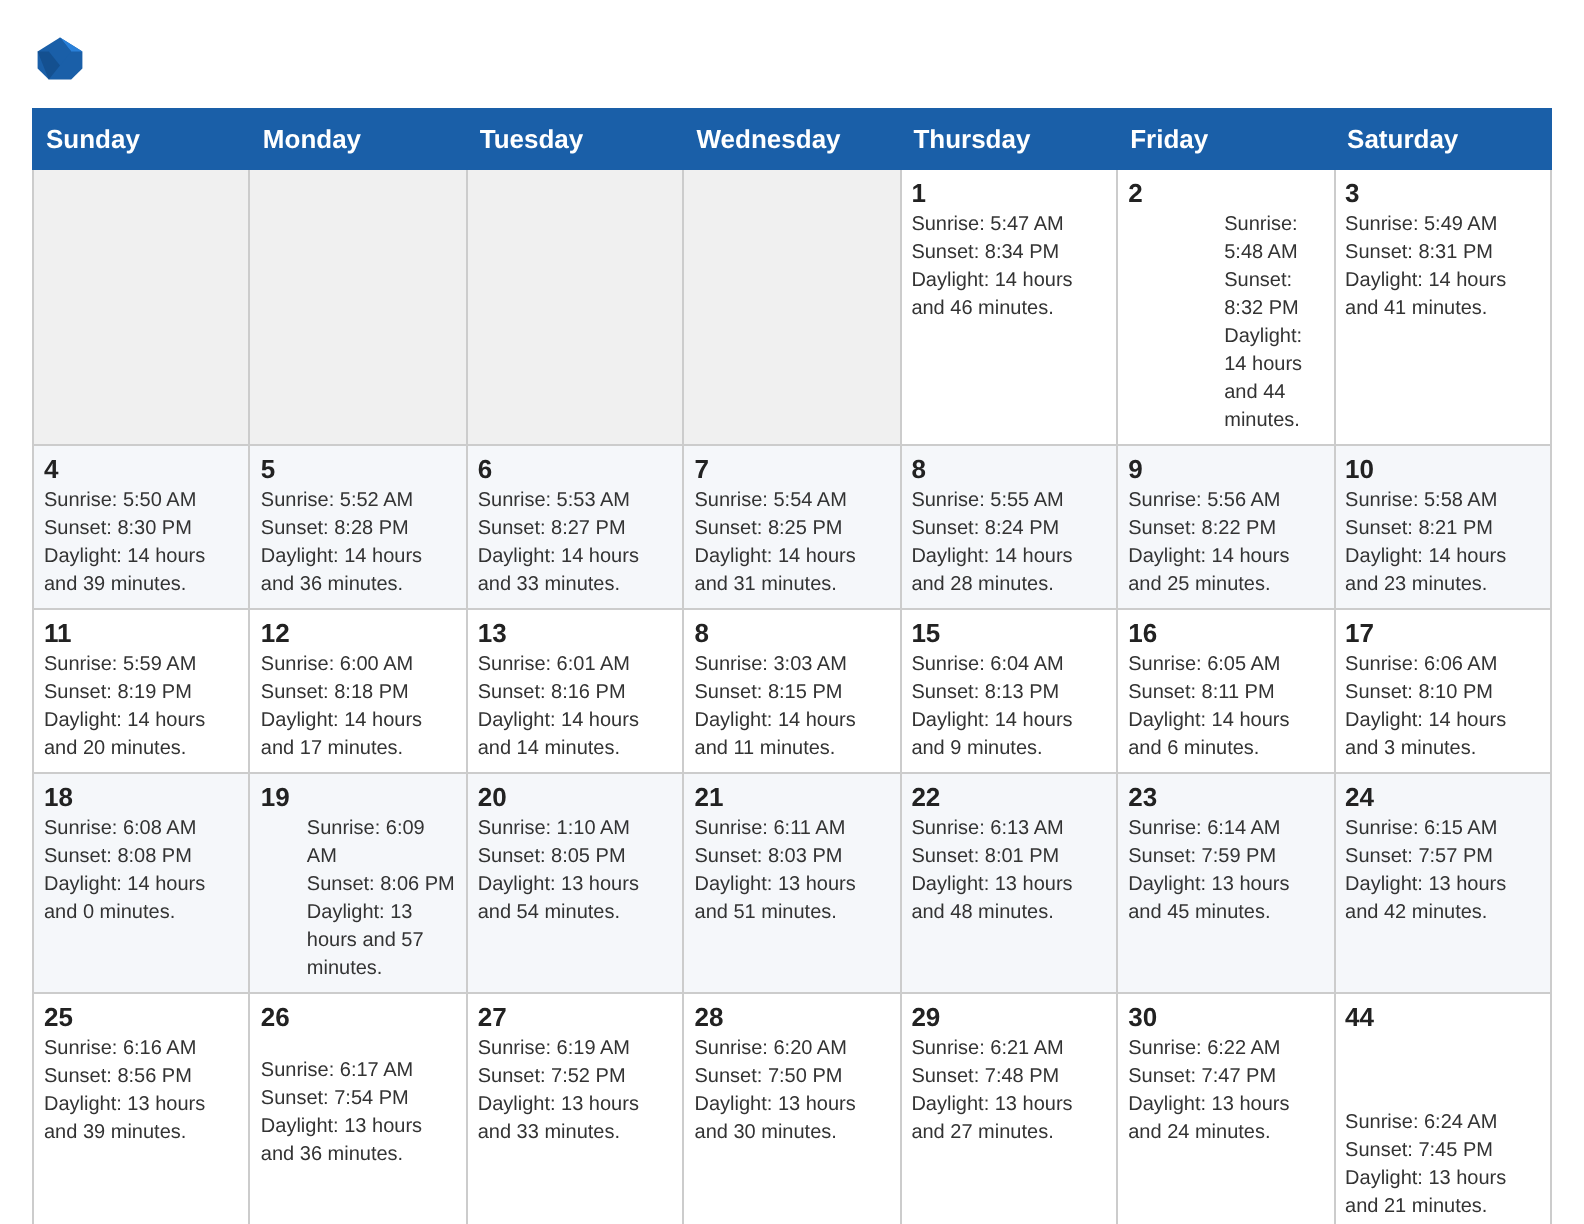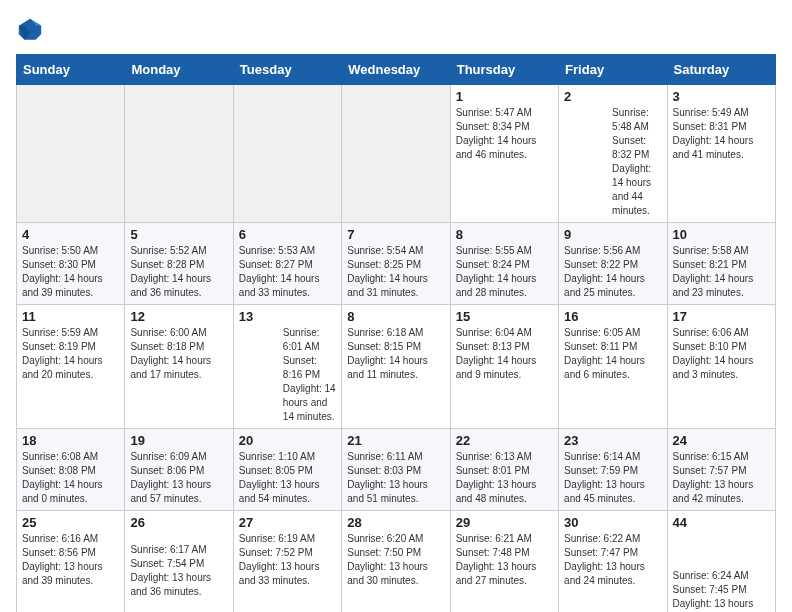--- a/index.html
+++ b/index.html
@@ -213,7 +213,7 @@
           </td>
           <td>
             <span class="day-num">13</span>
-            <div class="day-info" style="white-space: pre-line; margin-left: 44px;">Sunrise: 6:01 AM
+            <div class="day-info" style="white-space: pre-line;">Sunrise: 6:01 AM
 Sunset: 8:16 PM
 Daylight: 14 hours and 14 minutes.</div>
           </td>

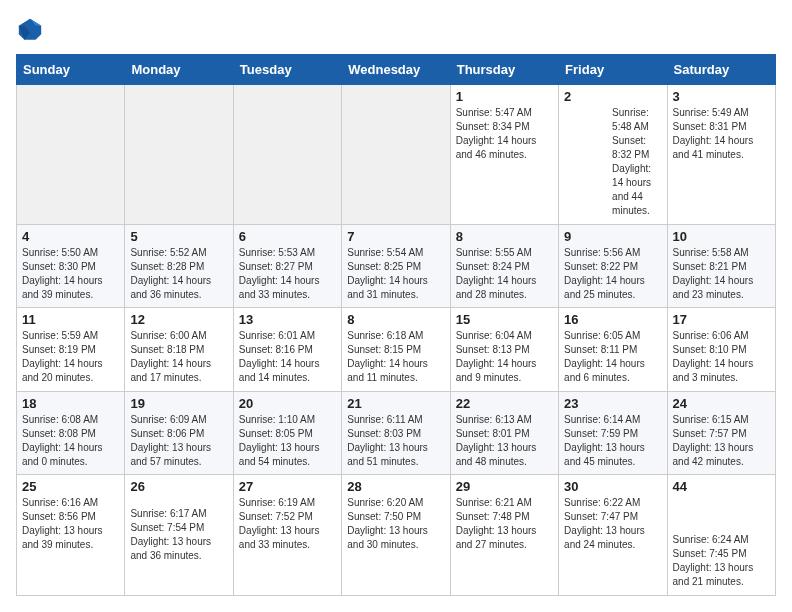--- a/index.html
+++ b/index.html
@@ -219,7 +219,7 @@
           </td>
           <td>
             <span class="day-num">8</span>
-            <div class="day-info" style="white-space: pre-line;">Sunrise: 6:18 AM
+            <div class="day-info" style="white-space: pre-line;">Sunrise: 3:03 AM
 Sunset: 8:15 PM
 Daylight: 14 hours and 11 minutes.</div>
           </td>

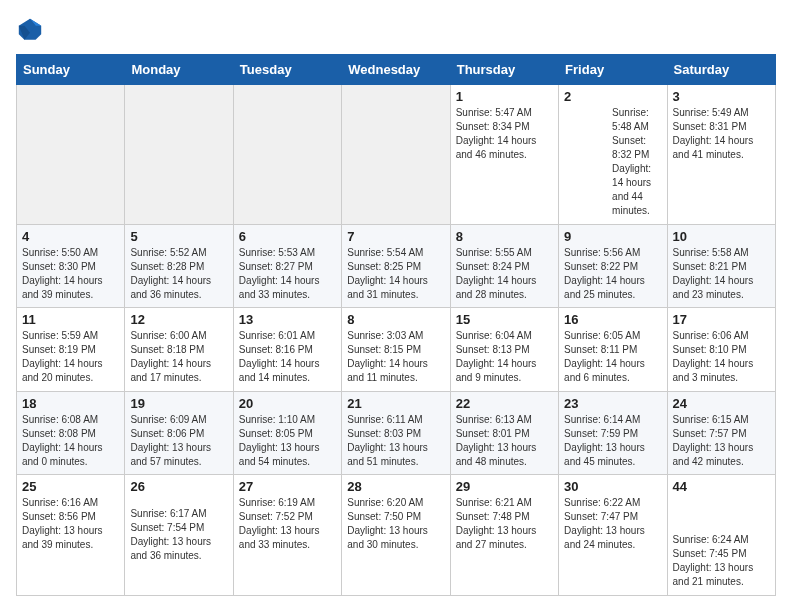--- a/index.html
+++ b/index.html
@@ -251,7 +251,7 @@
           </td>
           <td>
             <span class="day-num">19</span>
-            <div class="day-info" style="white-space: pre-line;">Sunrise: 6:09 AM
+            <div class="day-info" style="white-space: pre-line; margin-left: 23px;">Sunrise: 6:09 AM
 Sunset: 8:06 PM
 Daylight: 13 hours and 57 minutes.</div>
           </td>

